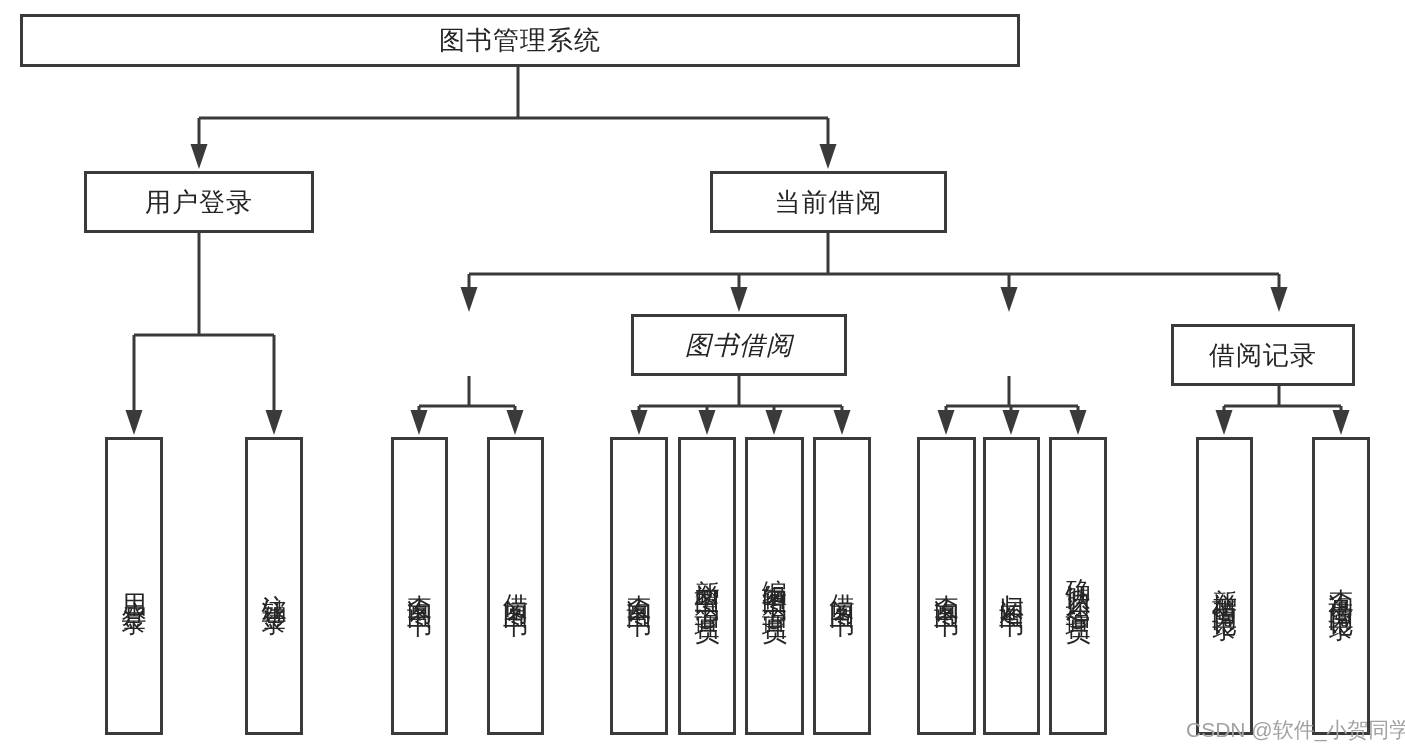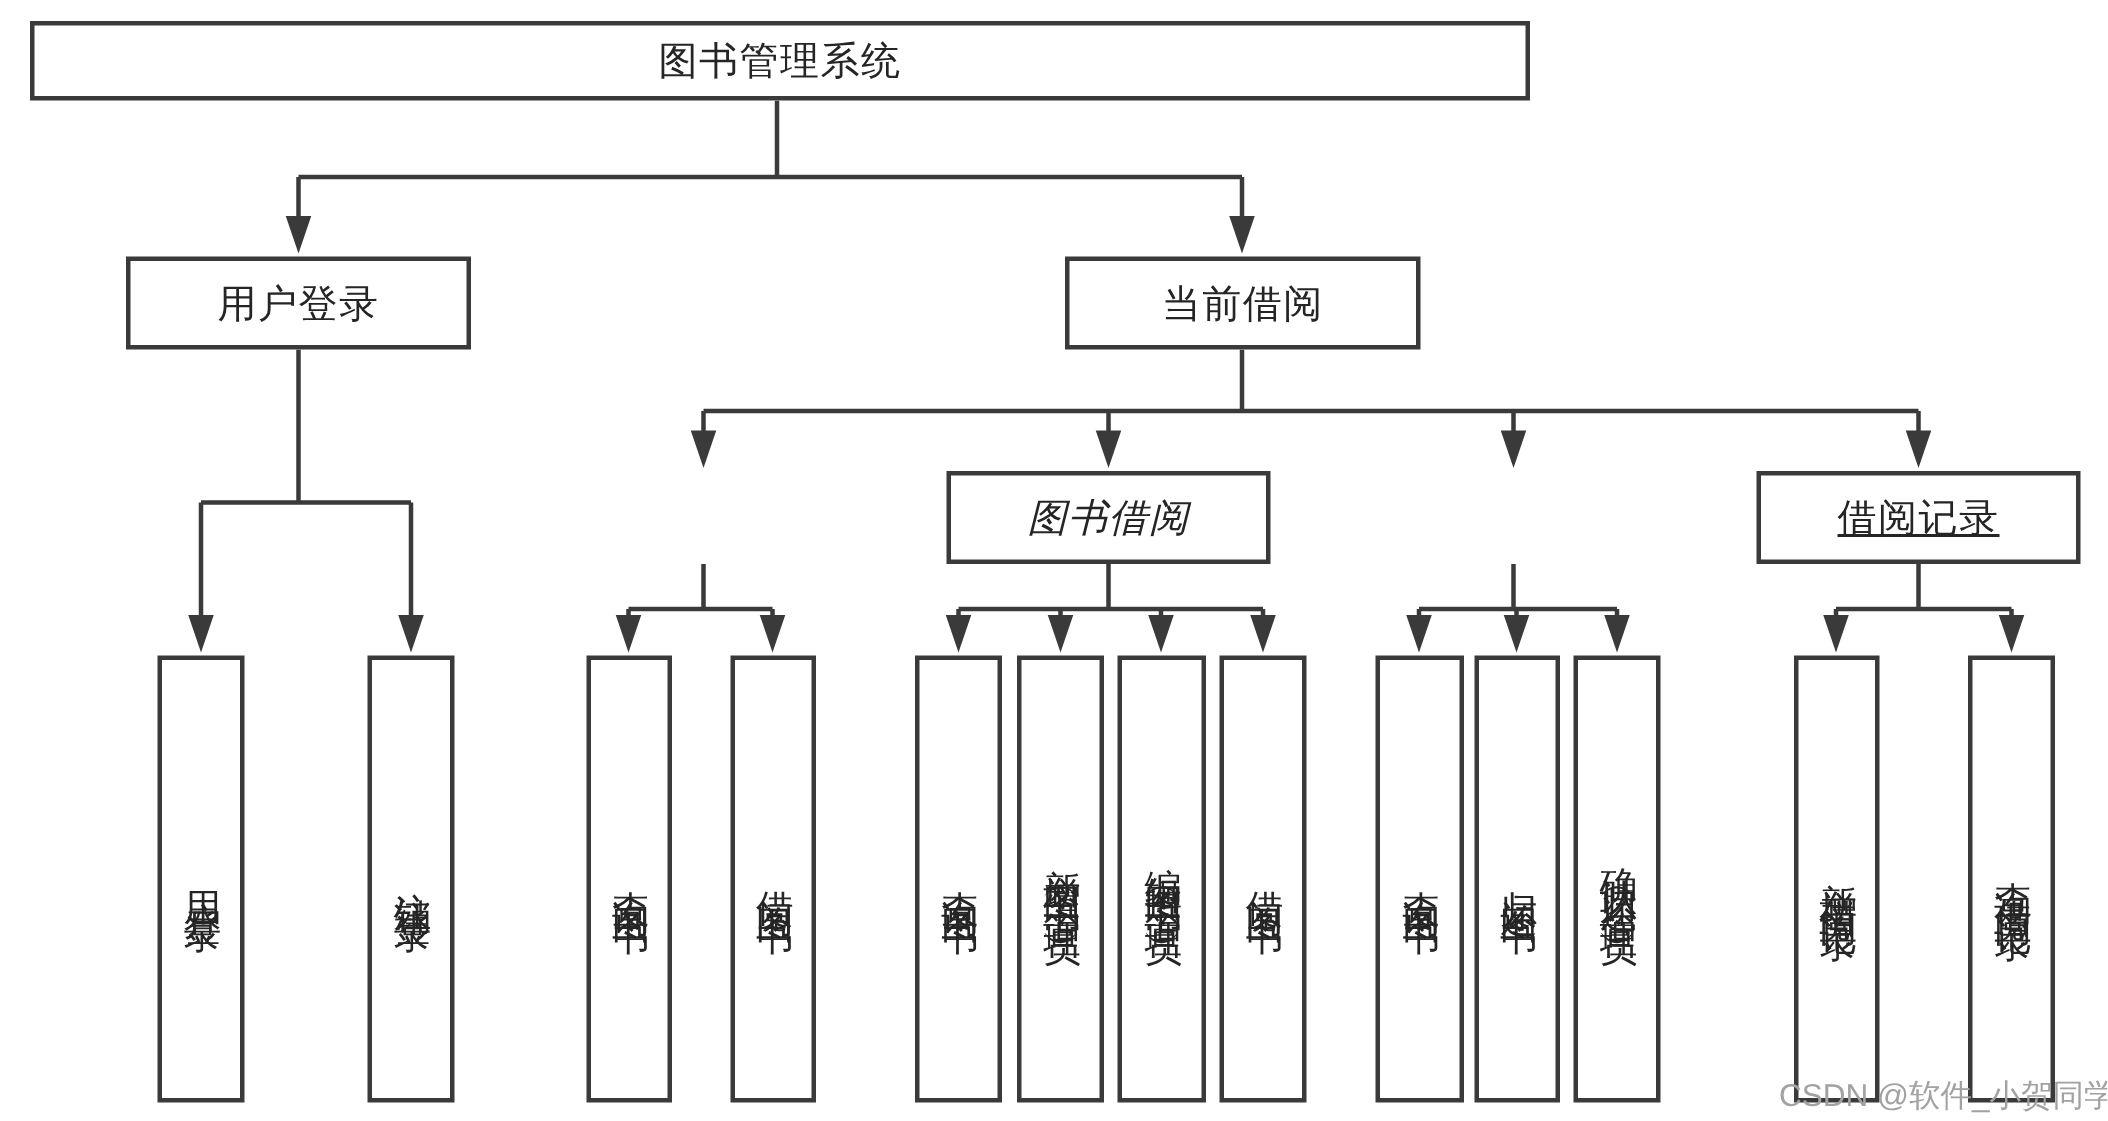--- a/index.html
+++ b/index.html
@@ -108,7 +108,7 @@
   <div class="node hbox" style="left:710px; top:171px; width:237px; height:62px;">当前借阅</div>
 
   <div class="node hbox" style="left:631px; top:314px; width:216px; height:62px;font-style:italic;">图书借阅</div>
-  <div class="node hbox" style="left:1171px; top:314px; width:216px; height:62px;text-decoration:underline;">借阅记录</div>
+  <div class="node hbox" style="left:1171px; top:324px; width:184px; height:62px;">借阅记录</div>
 
   <div class="node vbox" style="left:105px; width:58px;">用户登录</div>
   <div class="node vbox" style="left:245px; width:58px;">注销登录</div>

